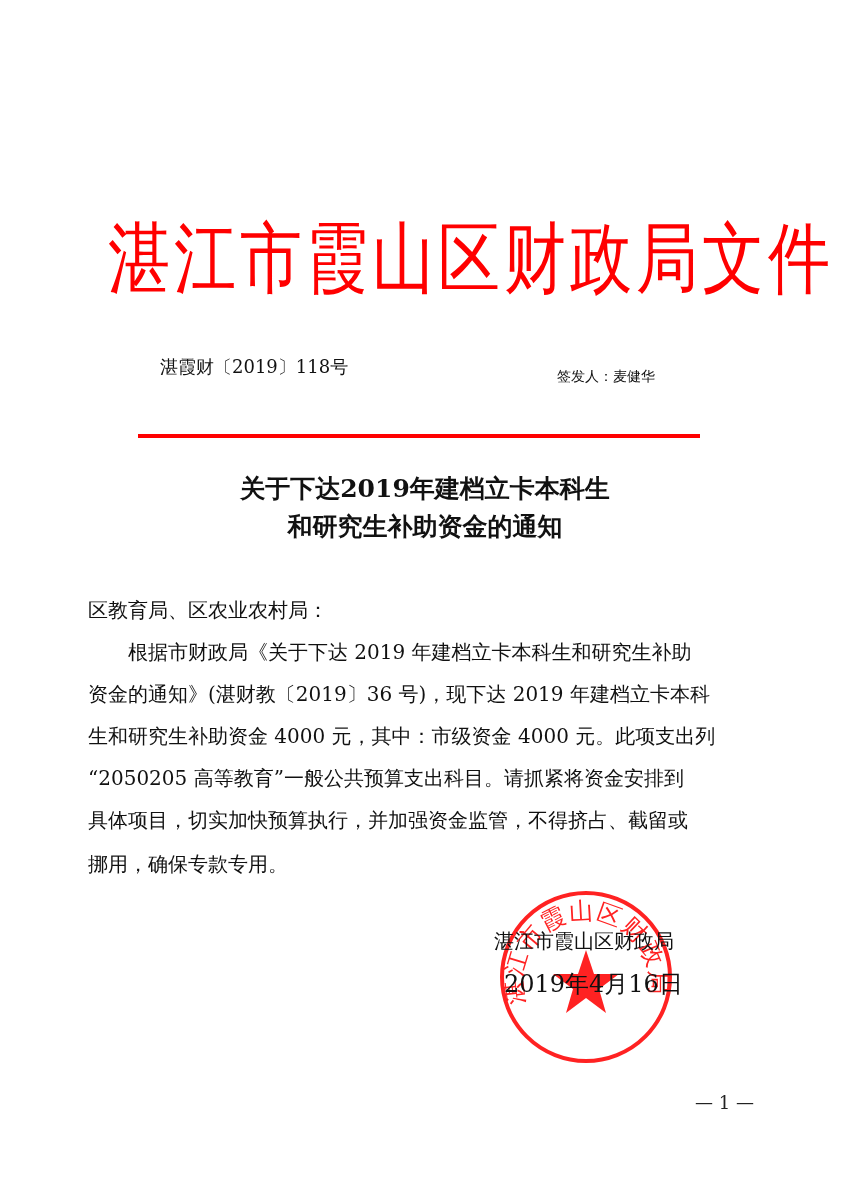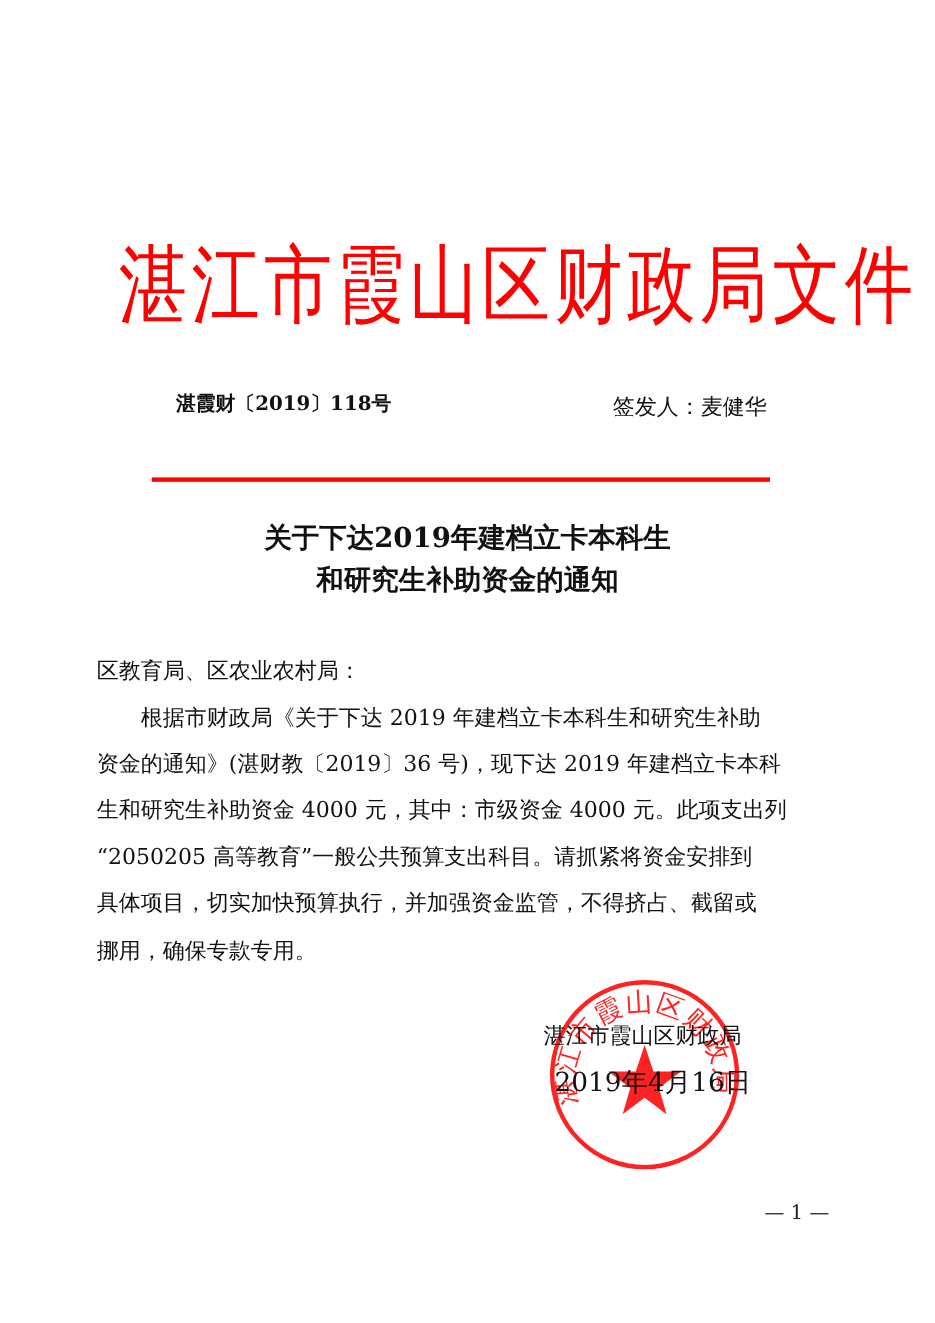--- a/index.html
+++ b/index.html
@@ -10,7 +10,7 @@
     color:#ff0000; font-size:62px; line-height:110px; letter-spacing:4px;
     transform:scaleY(1.25); transform-origin:top left; white-space:nowrap;
     font-family:"DejaVu Serif", serif; font-weight:normal; }
-  .docnum { left:160px; top:355px; font-size:18px;font-weight:bold; }
+  .docnum { left:160px; top:355px; font-size:18px; }
   .issuer { left:557px; top:356px; font-size:20px; }
   .redline { left:138px; top:434px; width:562px; height:4px; background:#ff0000; }
   .title { left:0; width:850px; text-align:center; font-size:25px; font-weight:bold; }

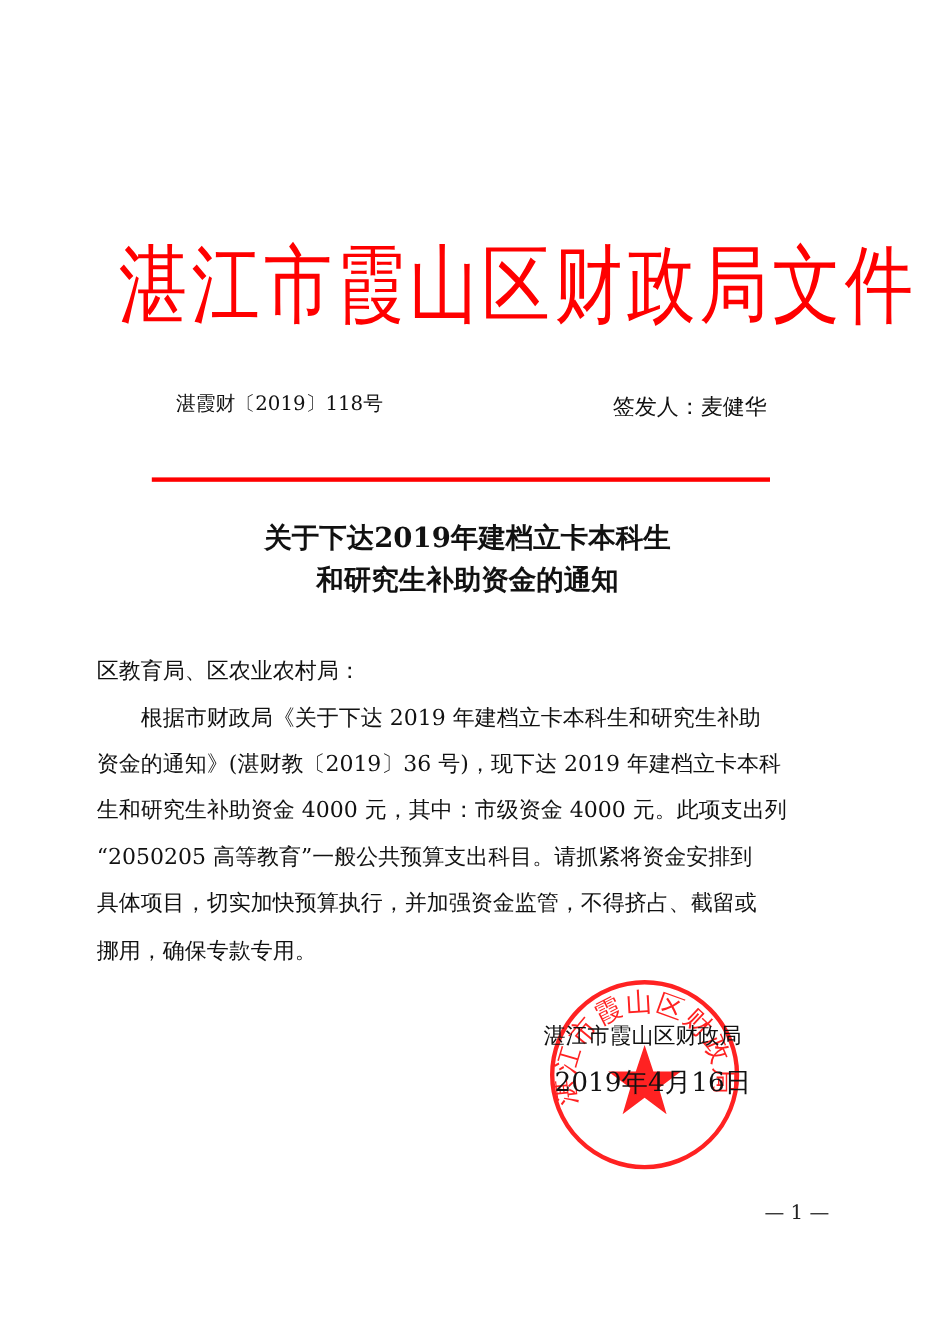--- a/index.html
+++ b/index.html
@@ -11,7 +11,7 @@
     transform:scaleY(1.25); transform-origin:top left; white-space:nowrap;
     font-family:"DejaVu Serif", serif; font-weight:normal; }
   .docnum { left:160px; top:355px; font-size:18px; }
-  .issuer { left:557px; top:356px; font-size:20px; }
+  .issuer { left:557px; top:368px; font-size:14px; }
   .redline { left:138px; top:434px; width:562px; height:4px; background:#ff0000; }
   .title { left:0; width:850px; text-align:center; font-size:25px; font-weight:bold; }
   .t1 { top:472px; }

